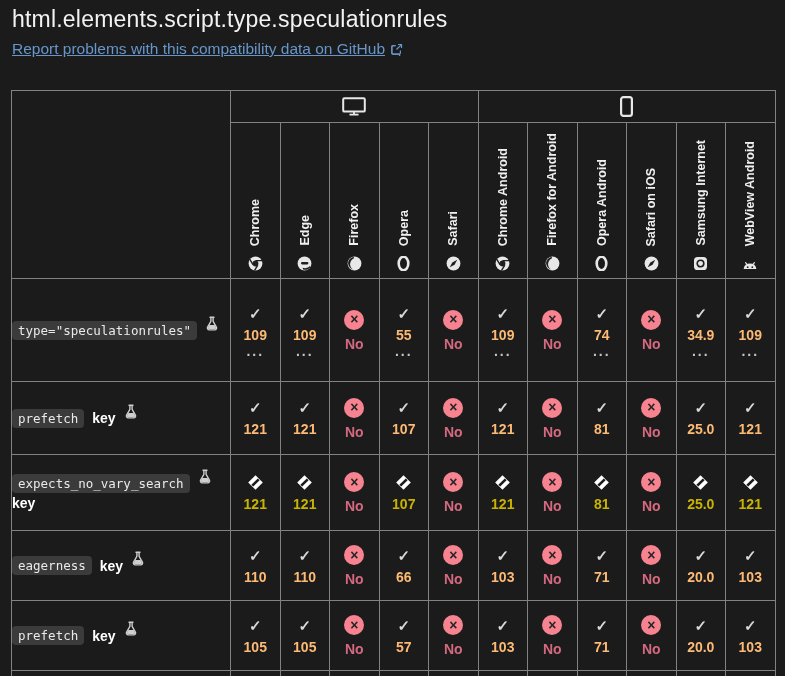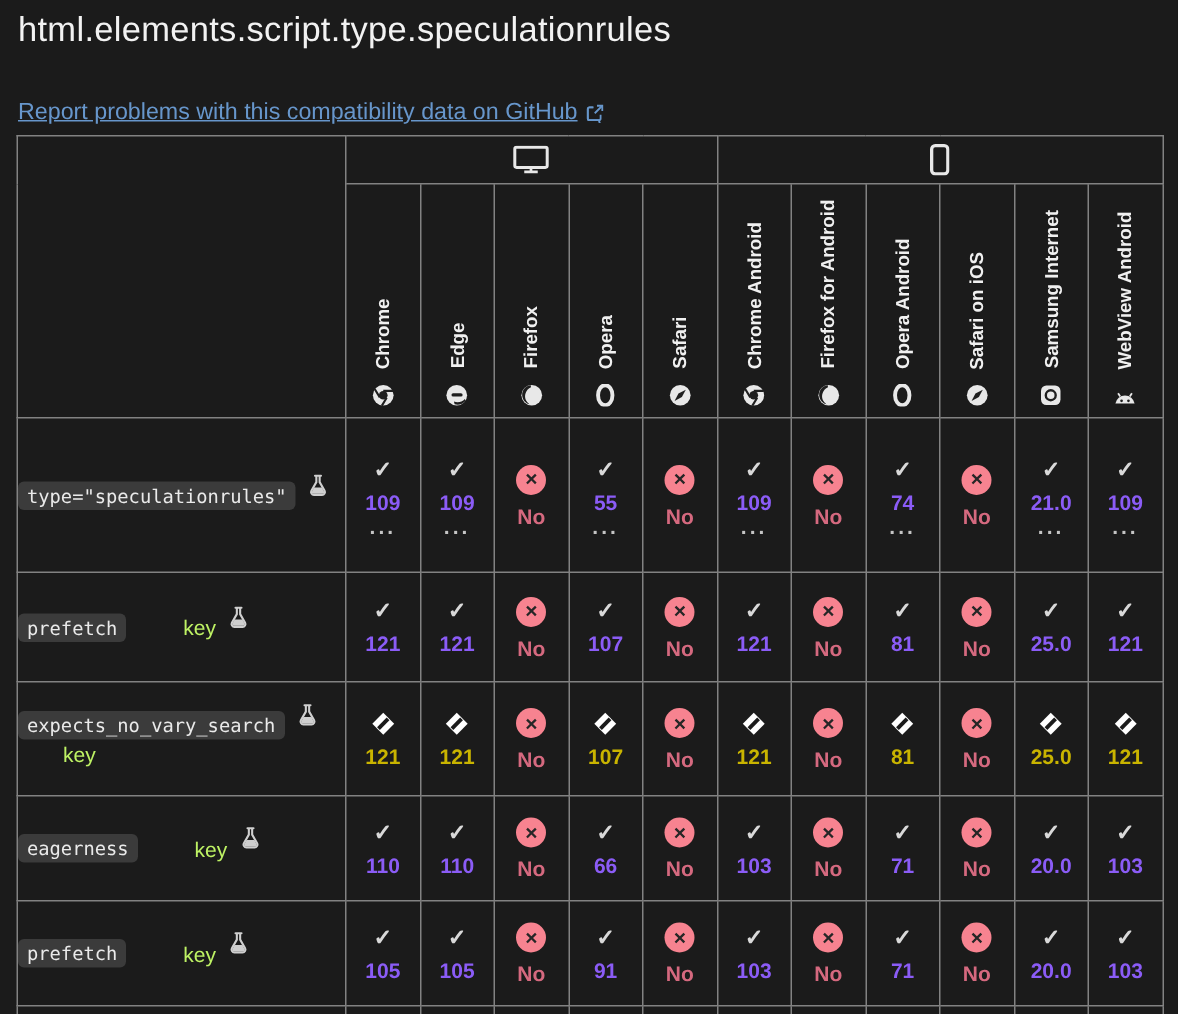--- a/index.html
+++ b/index.html
@@ -13,7 +13,7 @@
     font-size:23px; font-weight:400; color:#f2f2f2; letter-spacing:.2px;
   }
   .report-link {
-    position:absolute; left:12px; top:66px;
+    position:absolute; left:12px; top:40px;
     font-size:15.5px; color:#6796cb; text-decoration:underline;
     display:flex; align-items:center; gap:5px; cursor:pointer;
   }

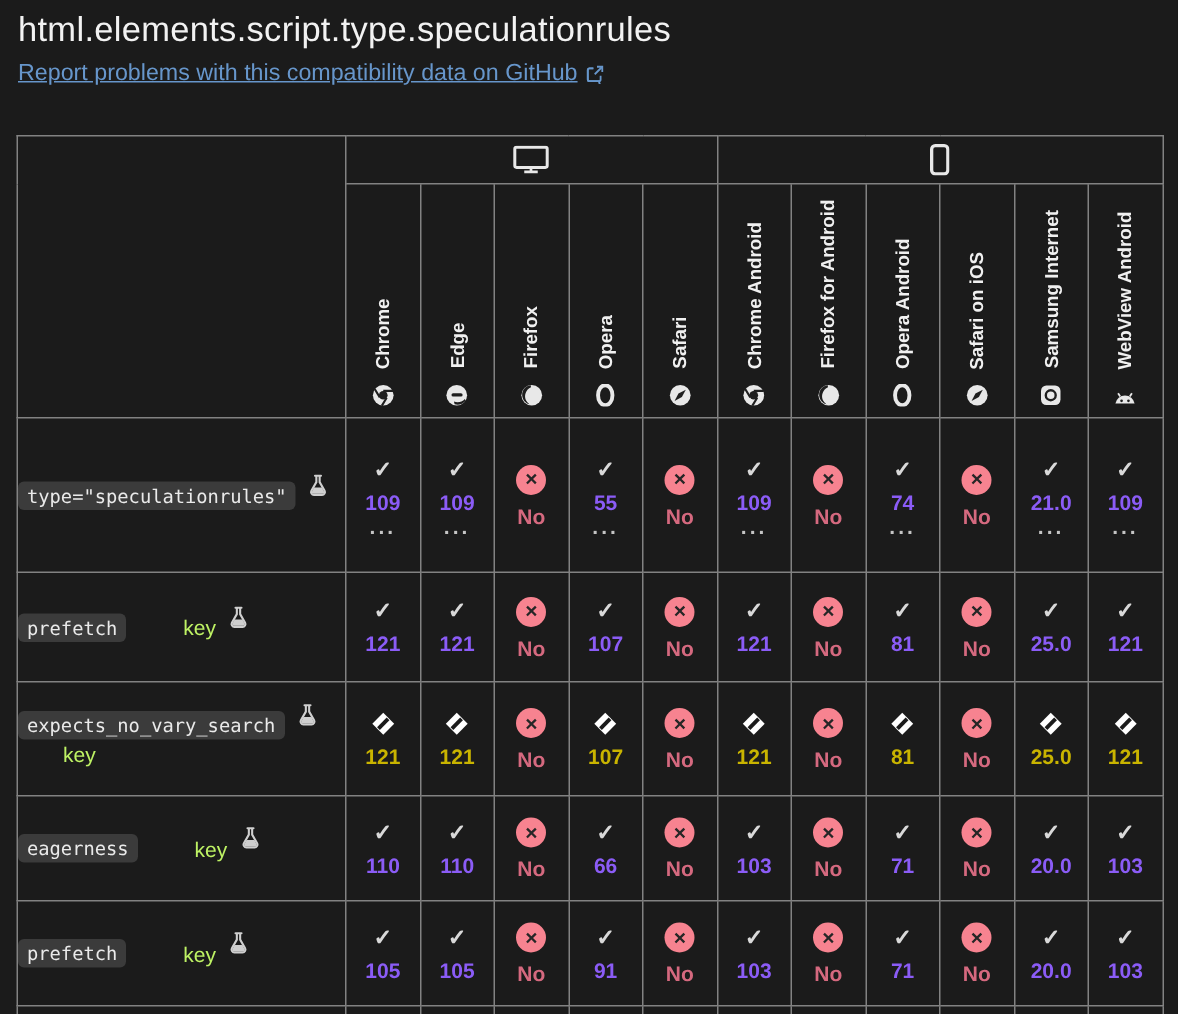--- a/index.html
+++ b/index.html
@@ -63,7 +63,7 @@
   }
   .no-badge span { color:#262626; font-size:14px; font-weight:bold; line-height:1; margin-top:-1px; }
   .version { font-size:14px; font-weight:600; line-height:1; }
-  .v-yes { color:#8b5cf6; }
+  .v-yes { color:#fdba74; }
   .v-partial { color:#c9b400; }
   .v-no { color:#d5697f; }
   .dots { color:#c5c5c5; font-size:14px; font-weight:bold; letter-spacing:2px; line-height:.4; }

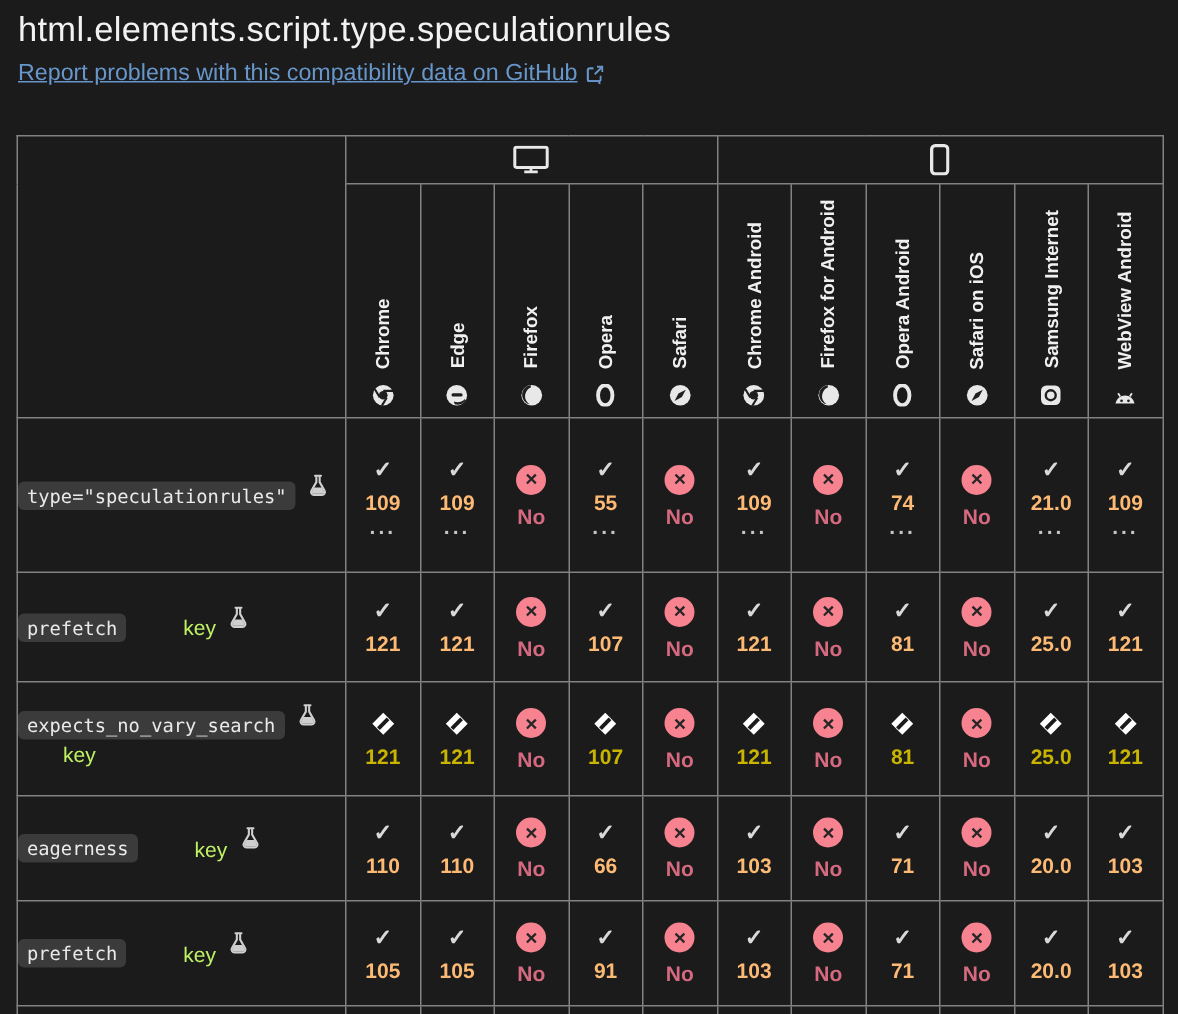--- a/index.html
+++ b/index.html
@@ -331,7 +331,7 @@
             <td class="support-cell">
               <div class="cell-inner">
                 <span class="check">✓</span>
-                <span class="version v-yes">21.0</span>
+                <span class="version v-yes">34.9</span>
                 <span class="dots">...</span>
               </div>
             </td>

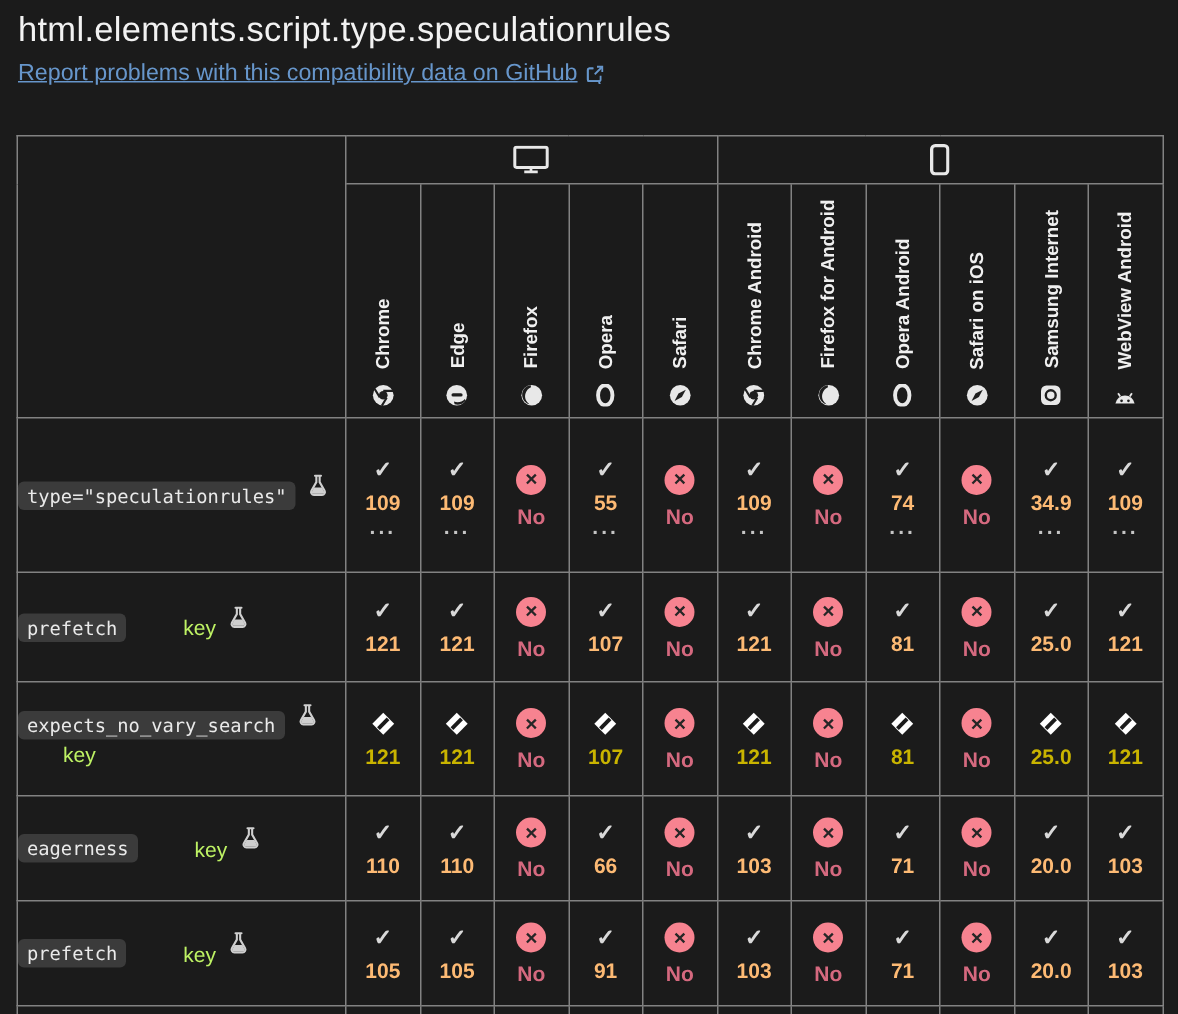--- a/index.html
+++ b/index.html
@@ -50,7 +50,7 @@
     font-size:12.5px; color:#eaeaea; background:#3b3b3b;
     padding:2px 6px; border-radius:4px; white-space:nowrap;
   }
-  .feature-text { font-size:14px; font-weight:400; color:#bef264;margin-left:30px; }
+  .feature-text { font-size:14px; font-weight:700; color:#ffffff; }
   .flask { align-self:flex-start; margin-top:-5px; display:inline-flex; }
   .feature-line .flask-inline { margin-left:0px; }
 

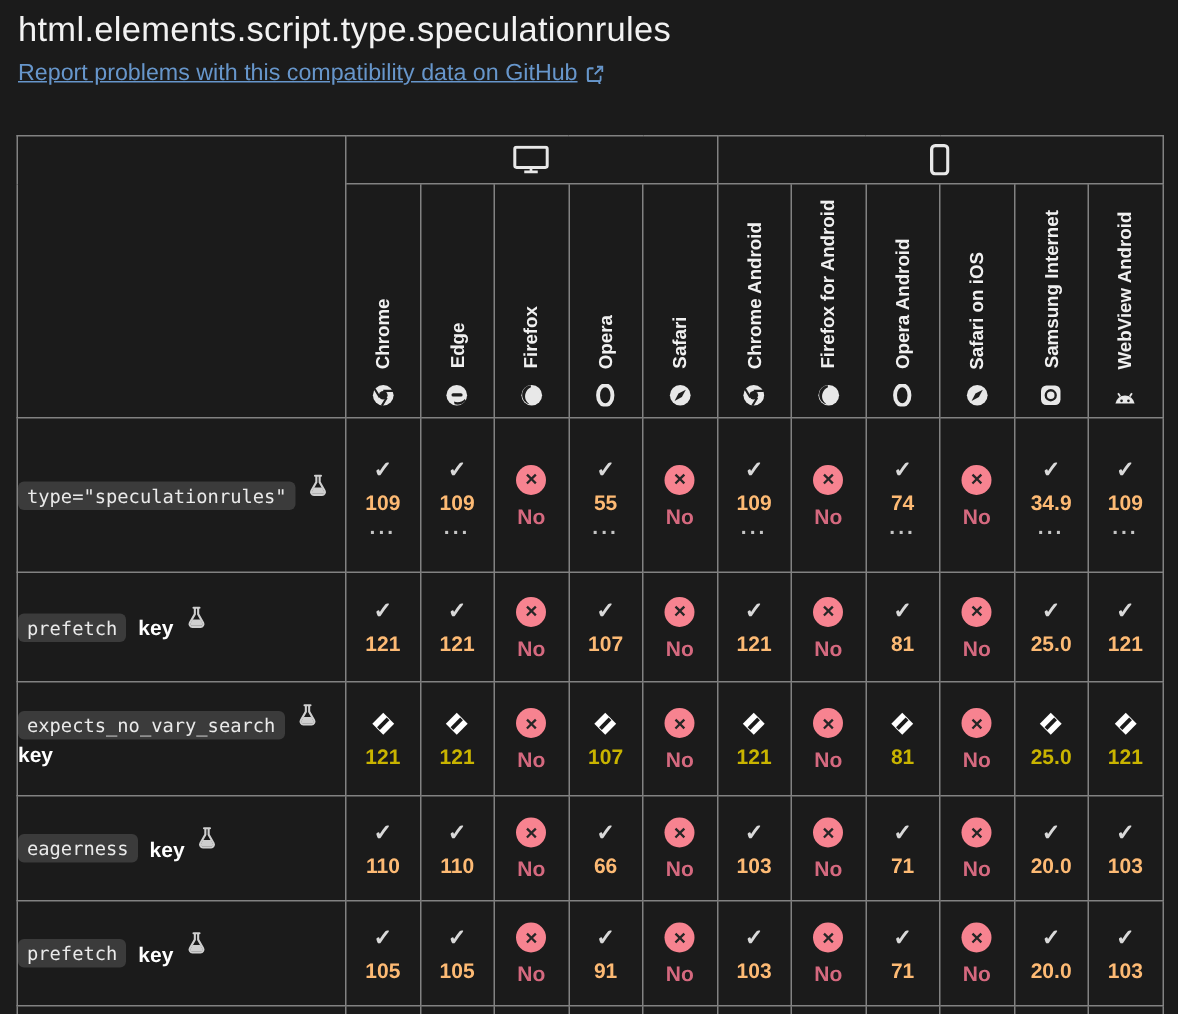--- a/index.html
+++ b/index.html
@@ -680,7 +680,7 @@
             <td class="support-cell">
               <div class="cell-inner">
                 <span class="check">✓</span>
-                <span class="version v-yes">91</span>
+                <span class="version v-yes">57</span>
               </div>
             </td>
             <td class="support-cell">

